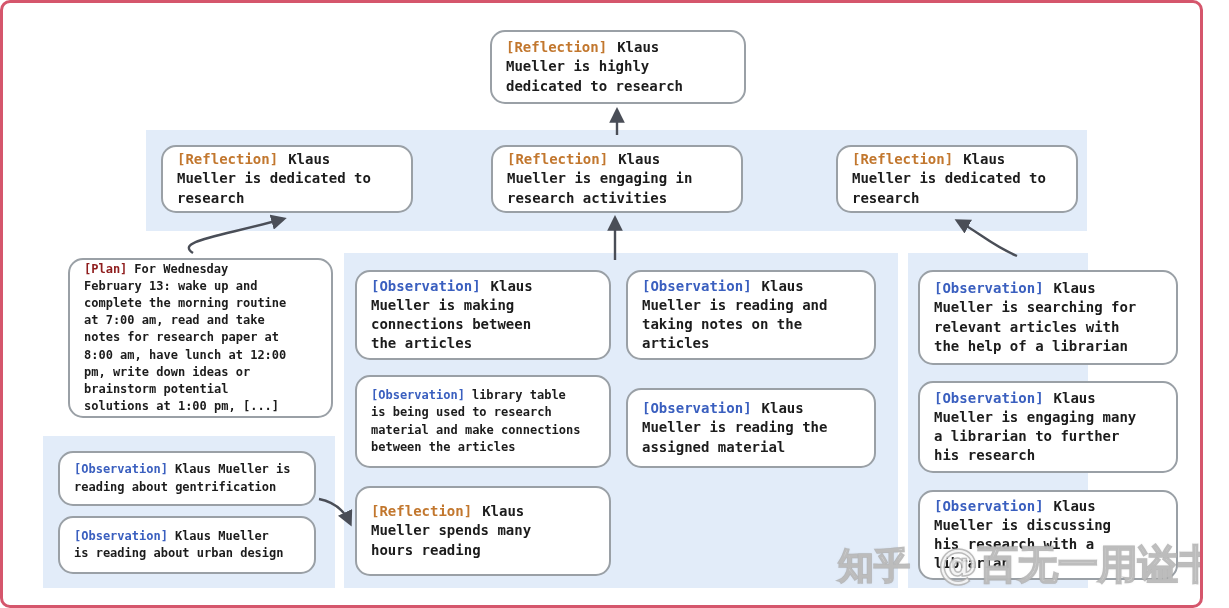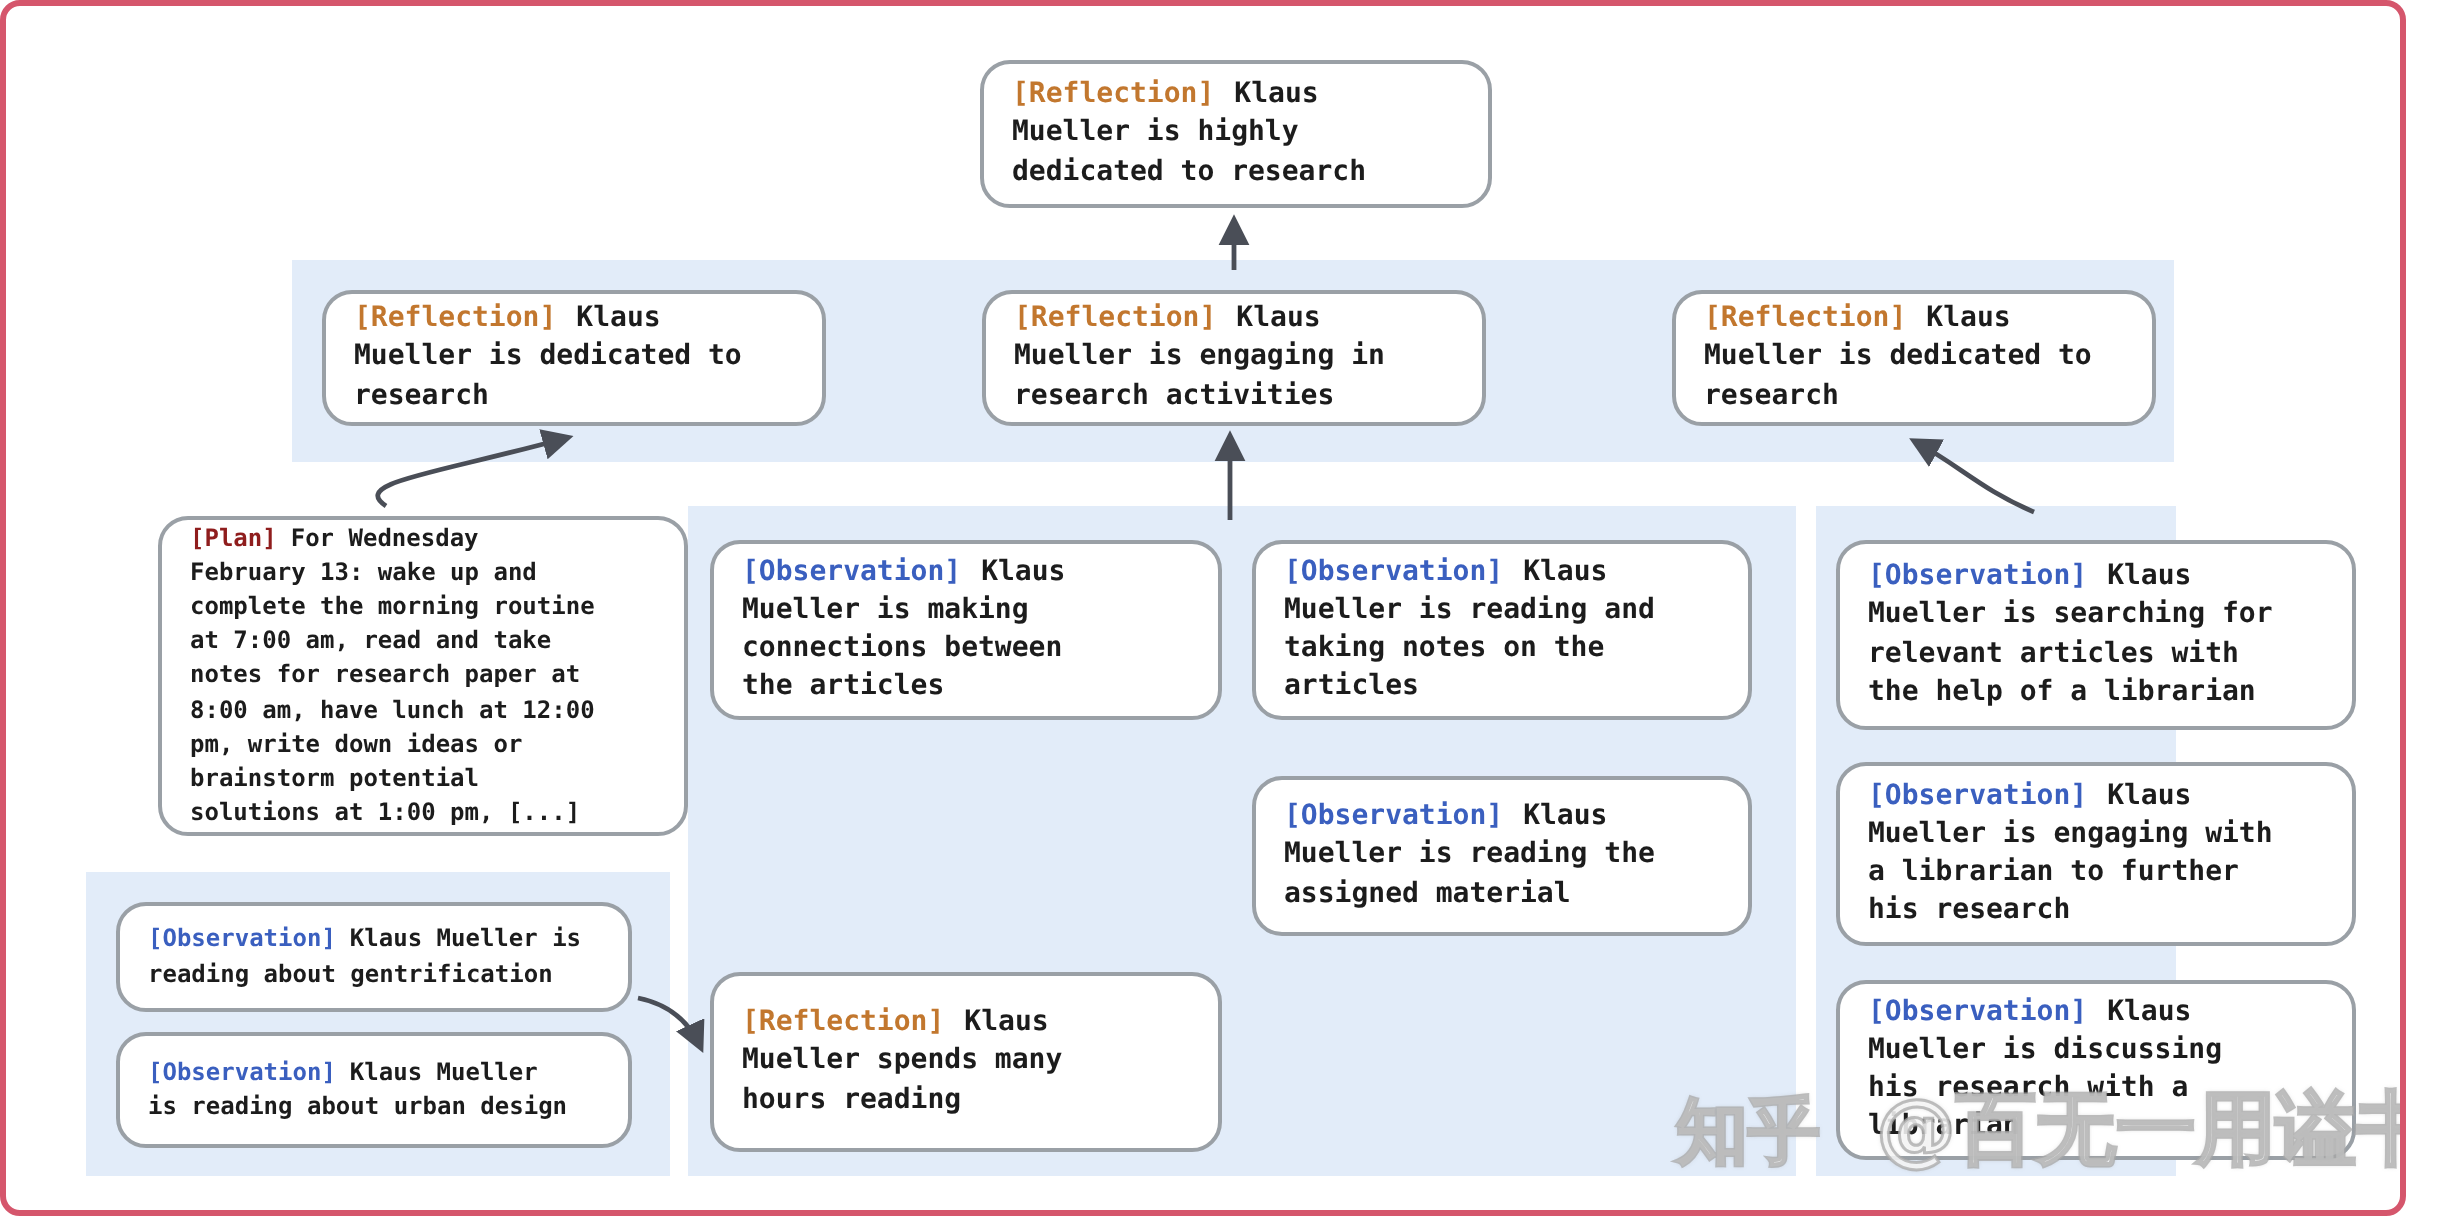--- a/index.html
+++ b/index.html
@@ -49,7 +49,7 @@
   #n-refl-a {left:158px;top:142px;width:252px;height:68px;}
   #n-refl-b {left:488px;top:142px;width:252px;height:68px;}
   #n-refl-c {left:833px;top:142px;width:242px;height:68px;}
-  #n-plan   {left:76px; top:255px;width:265px;height:160px;}
+  #n-plan   {left:65px; top:255px;width:265px;height:160px;}
   #n-obs-l1 {left:55px; top:448px;width:258px;height:55px;}
   #n-obs-l2 {left:55px; top:513px;width:258px;height:58px;}
   #n-obs-m1 {left:352px;top:267px;width:256px;height:90px;}

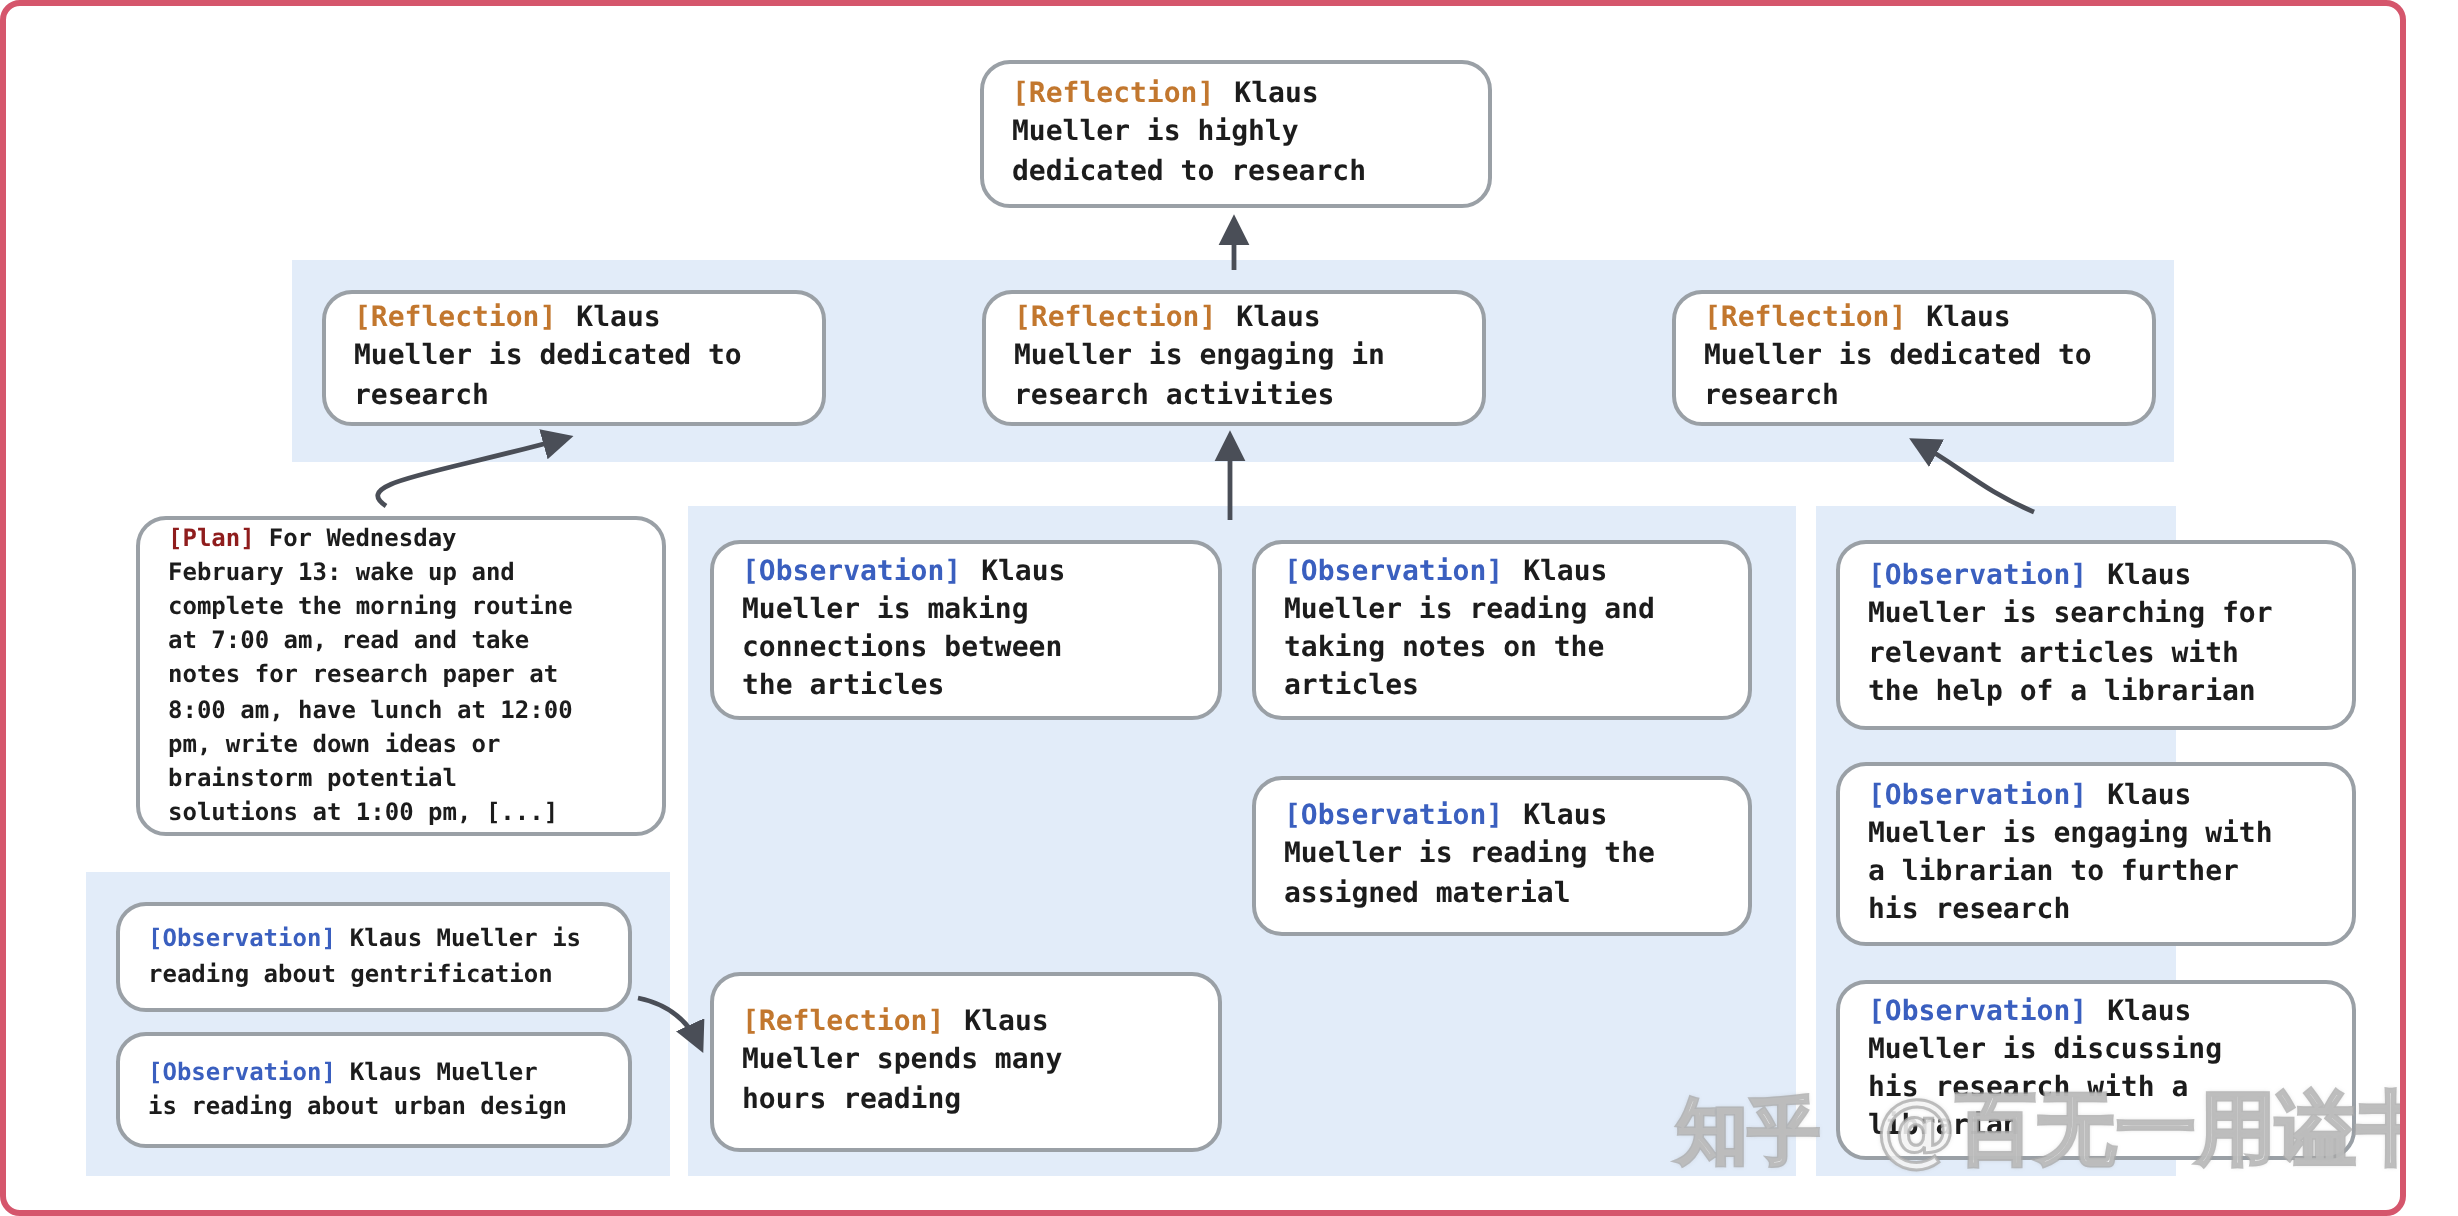--- a/index.html
+++ b/index.html
@@ -156,6 +156,12 @@
 the articles</span></div>
     </div>
 
+  <div class="node small" id="n-obs-m2">
+      <div class="body"><span class="tag tag-observation">[Observation]</span><span>library table
+is being used to research
+material and make connections
+between the articles</span></div>
+    </div>
 
   <div class="node" id="n-refl-m3">
       <div class="body"><span class="tag tag-reflection">[Reflection]</span><span>Klaus

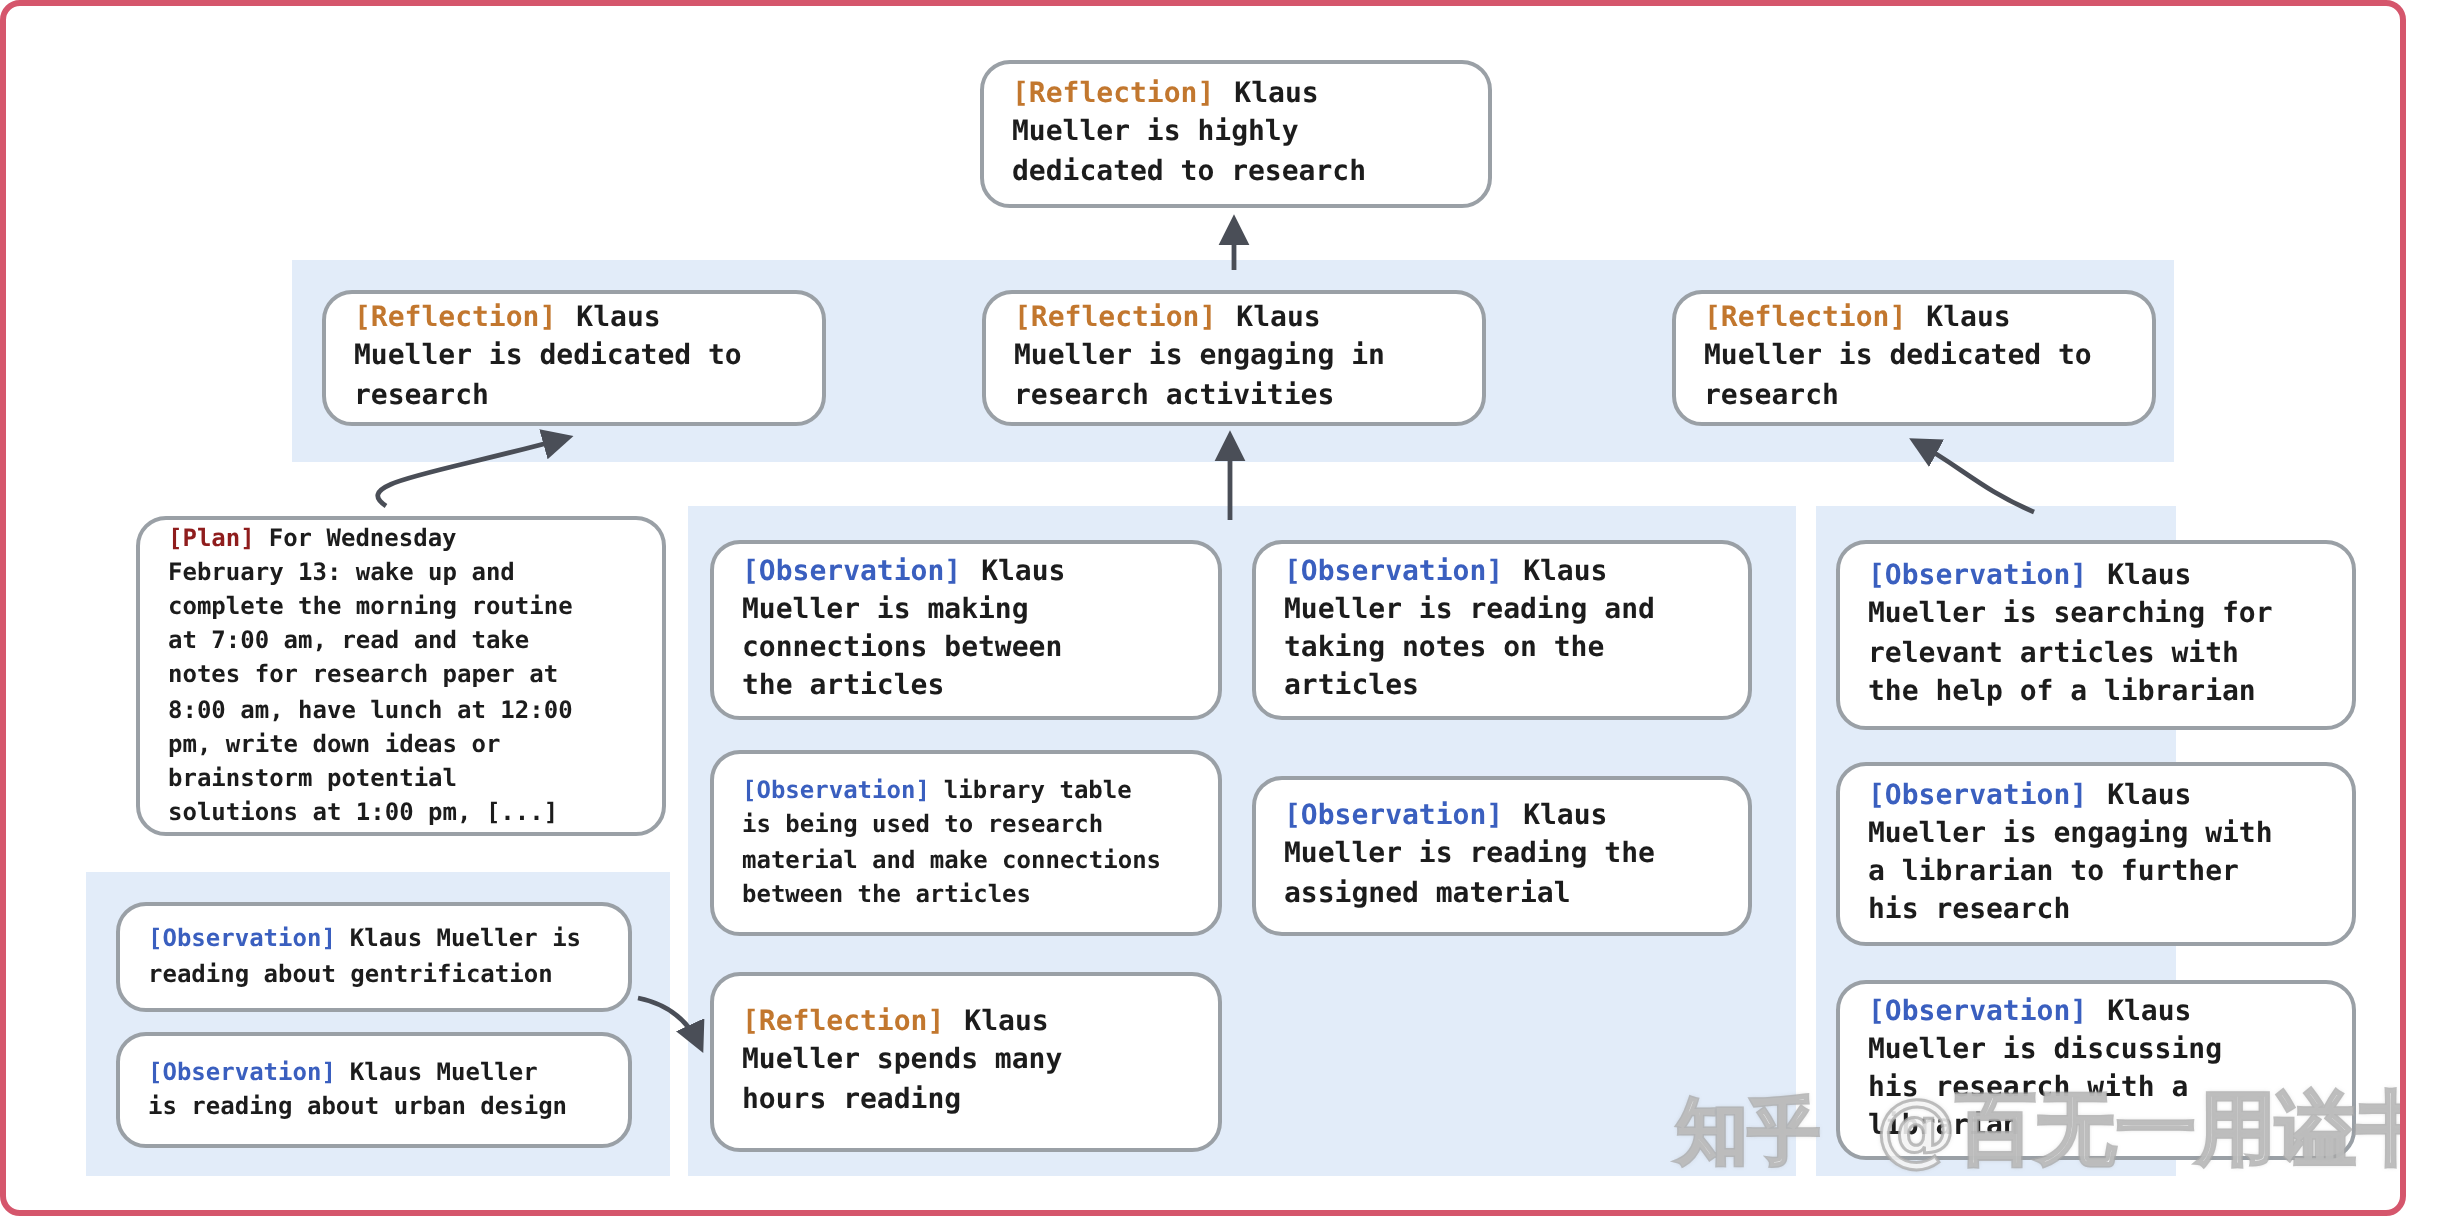--- a/index.html
+++ b/index.html
@@ -192,7 +192,7 @@
 
   <div class="node" id="n-obs-r2">
       <div class="body"><span class="tag tag-observation">[Observation]</span><span>Klaus
-Mueller is engaging with
+Mueller is engaging many
 a librarian to further
 his research</span></div>
     </div>

